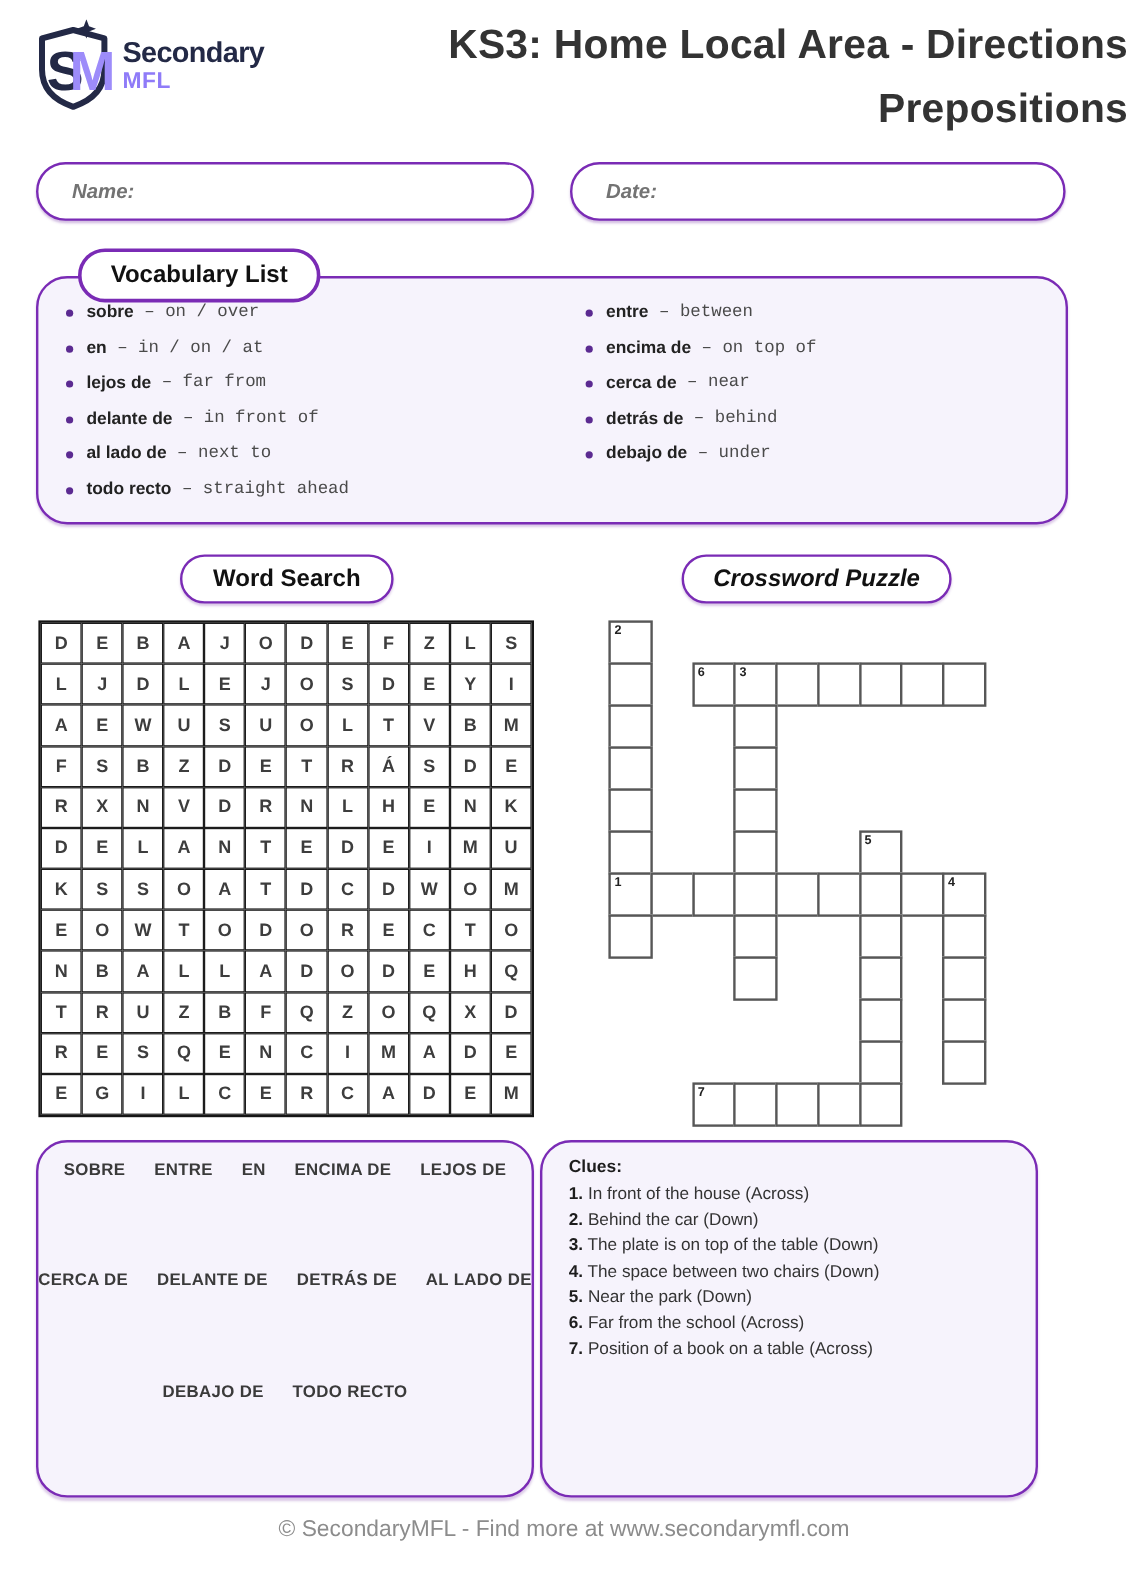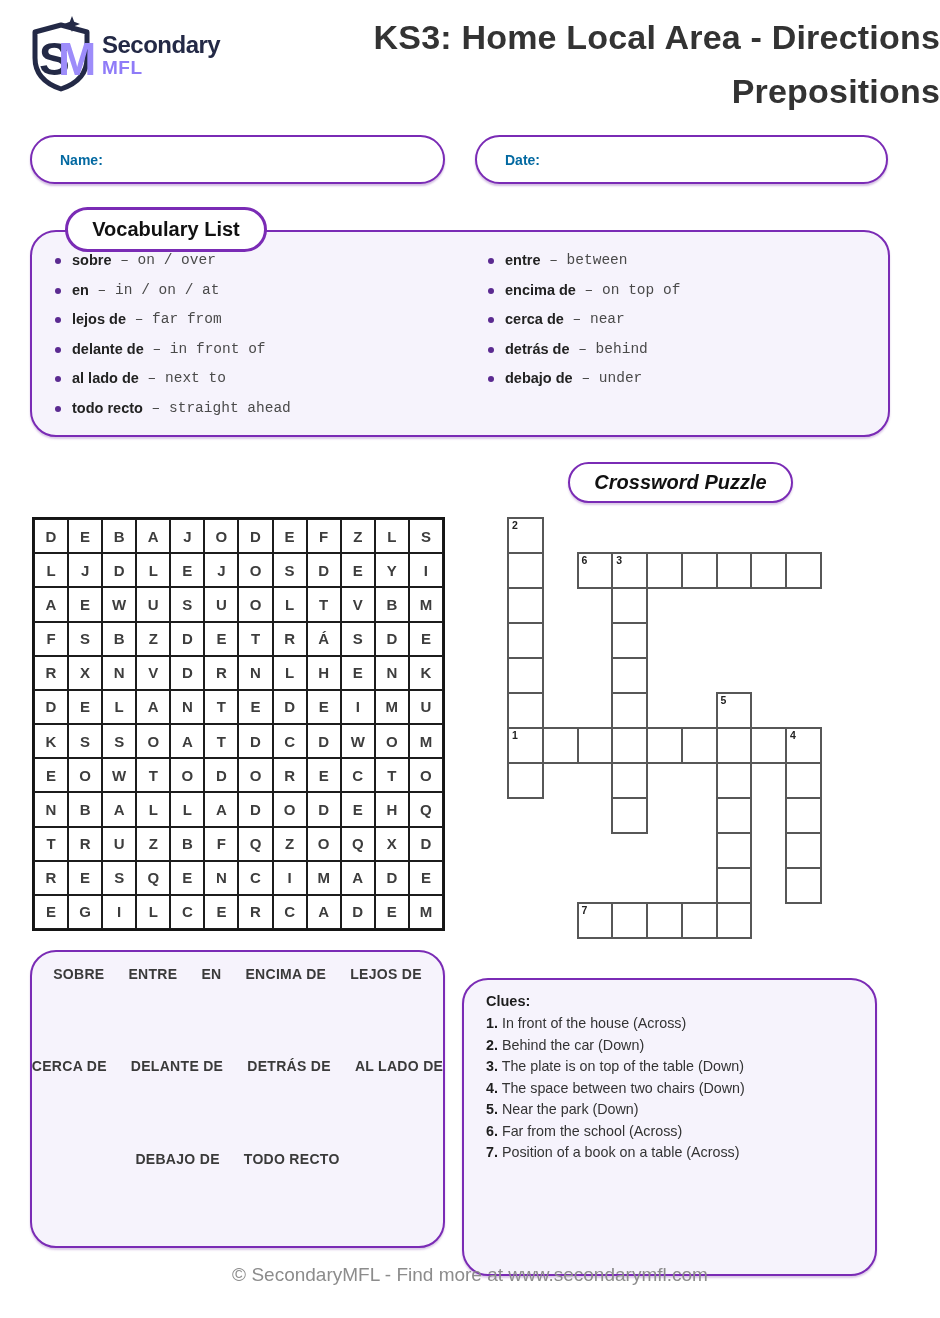--- a/index.html
+++ b/index.html
@@ -18,7 +18,7 @@
   
   .field-box{position:absolute;top:135px;height:49px;border:2.5px solid #7a2bb5;border-radius:25px;
              background:#fff;box-shadow:0 2px 2px rgba(110,40,160,.3);display:flex;align-items:center;
-             padding-left:28px;box-sizing:border-box;font-weight:700;font-size:14px;color:#0369a1;}
+             padding-left:28px;box-sizing:border-box;font-weight:700;font-size:17px;color:#737373;font-style:italic;}
   .name-box{left:30px;width:415px;}
   .date-box{left:475px;width:413px;}
 

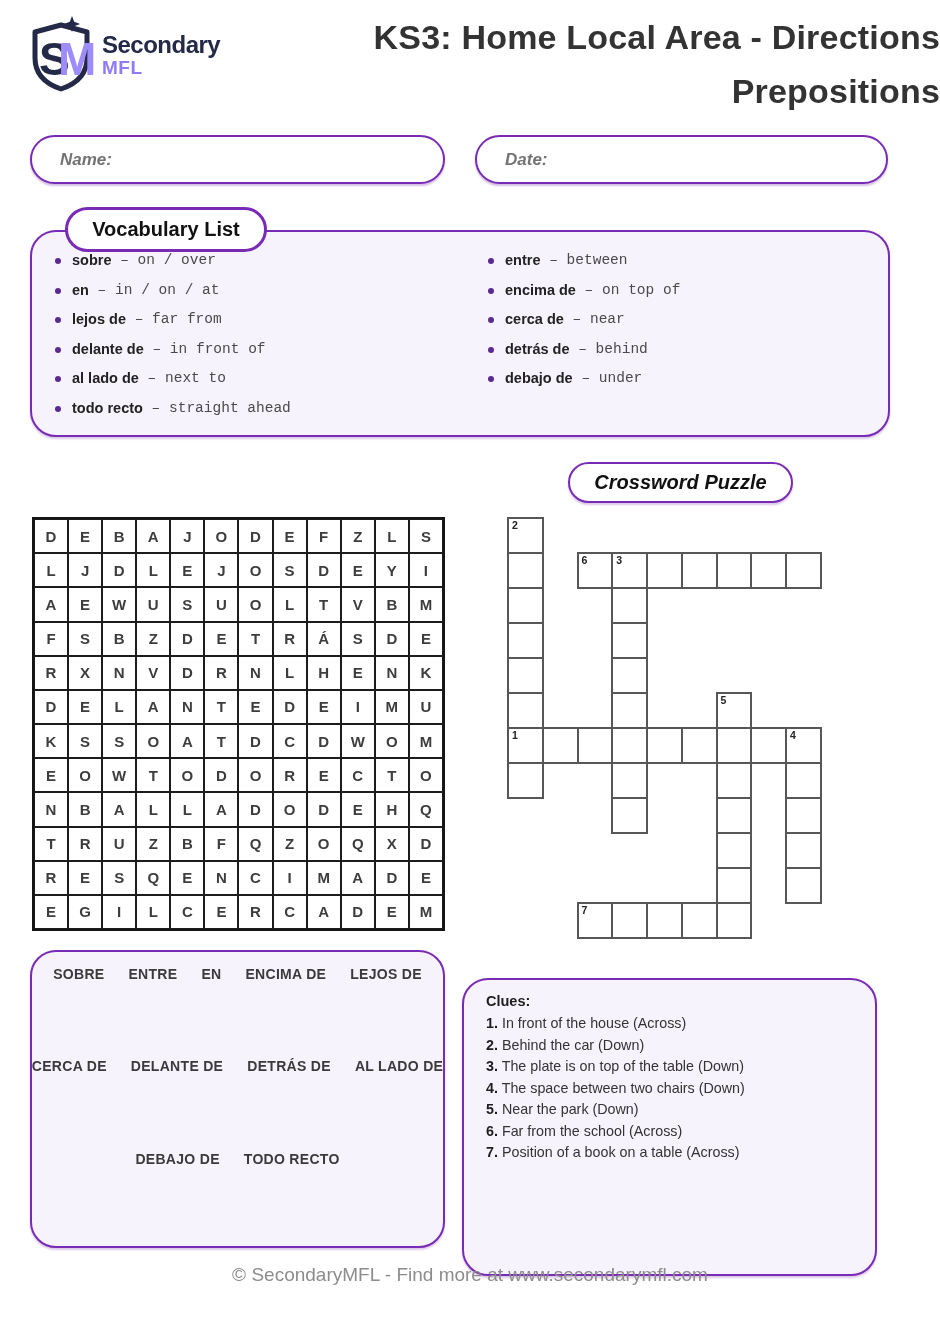--- a/index.html
+++ b/index.html
@@ -173,6 +173,9 @@
       </div>
   </div>
 
+  <div class="section-pill ws-pill">
+    <span>Word Search</span>
+  </div>
   <div class="section-pill cw-pill">
     <span>Crossword Puzzle</span>
   </div>

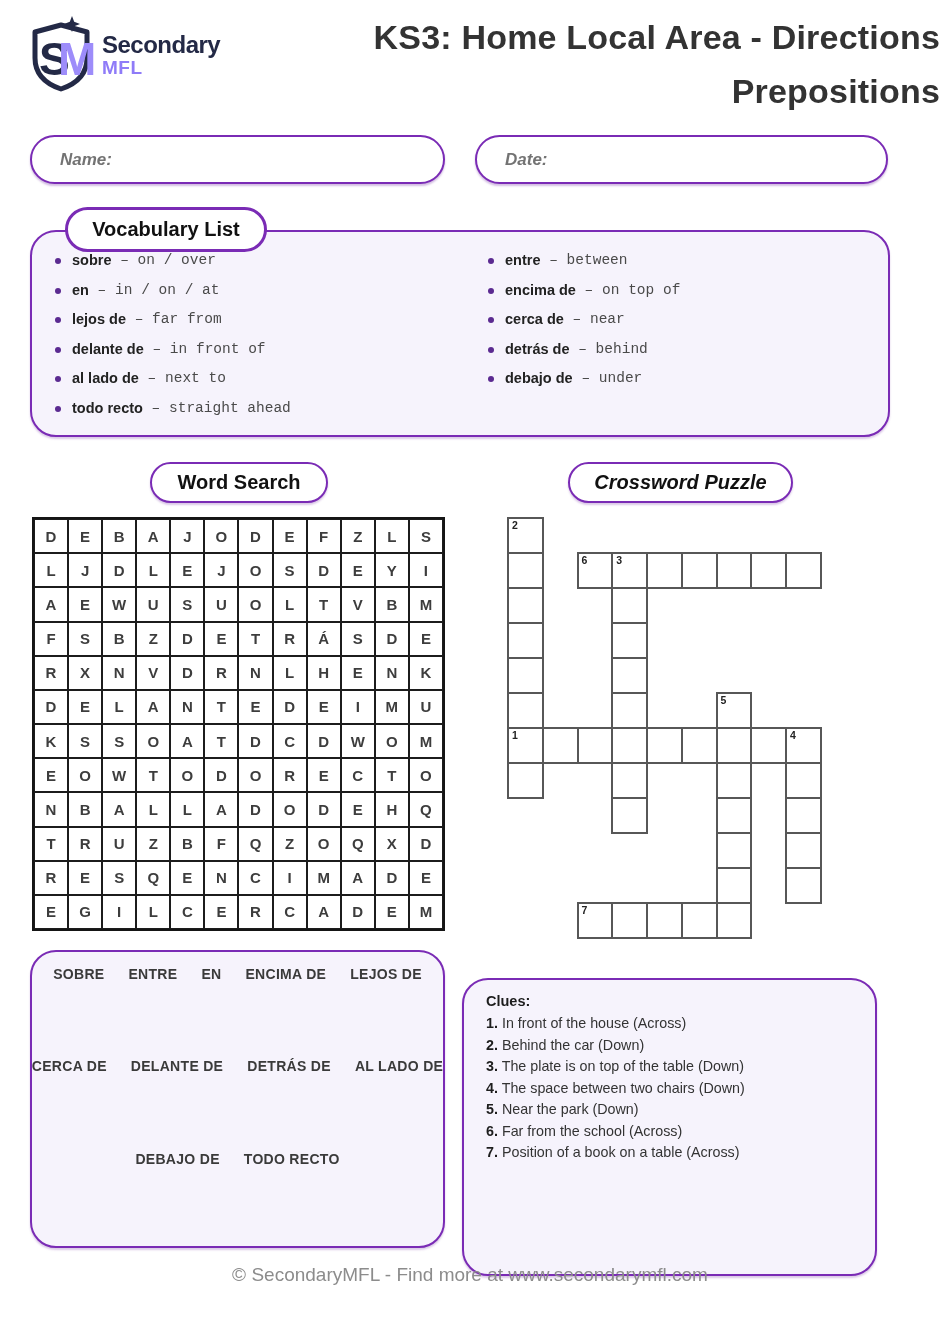--- a/index.html
+++ b/index.html
@@ -67,9 +67,9 @@
   .word-chip{white-space:pre;}
 
   
-  .clues-box{position:absolute;left:462px;top:950px;width:415px;height:298px;border:2.5px solid #7a2bb5;
+  .clues-box{position:absolute;left:450px;top:950px;width:415px;height:298px;border:2.5px solid #7a2bb5;
              border-radius:26px;background:#f6f3fc;box-shadow:0 2px 2px rgba(110,40,160,.25);
-             padding:13px 22px;box-sizing:border-box;margin-top:28px;}
+             padding:13px 22px;box-sizing:border-box;}
   .clues-title{font-weight:700;font-size:14.5px;color:#1d1d1d;margin-bottom:4px;}
   .clue-line{font-size:14.3px;color:#333;line-height:21.5px;}
   .clue-num{font-weight:700;color:#1d1d1d;}

